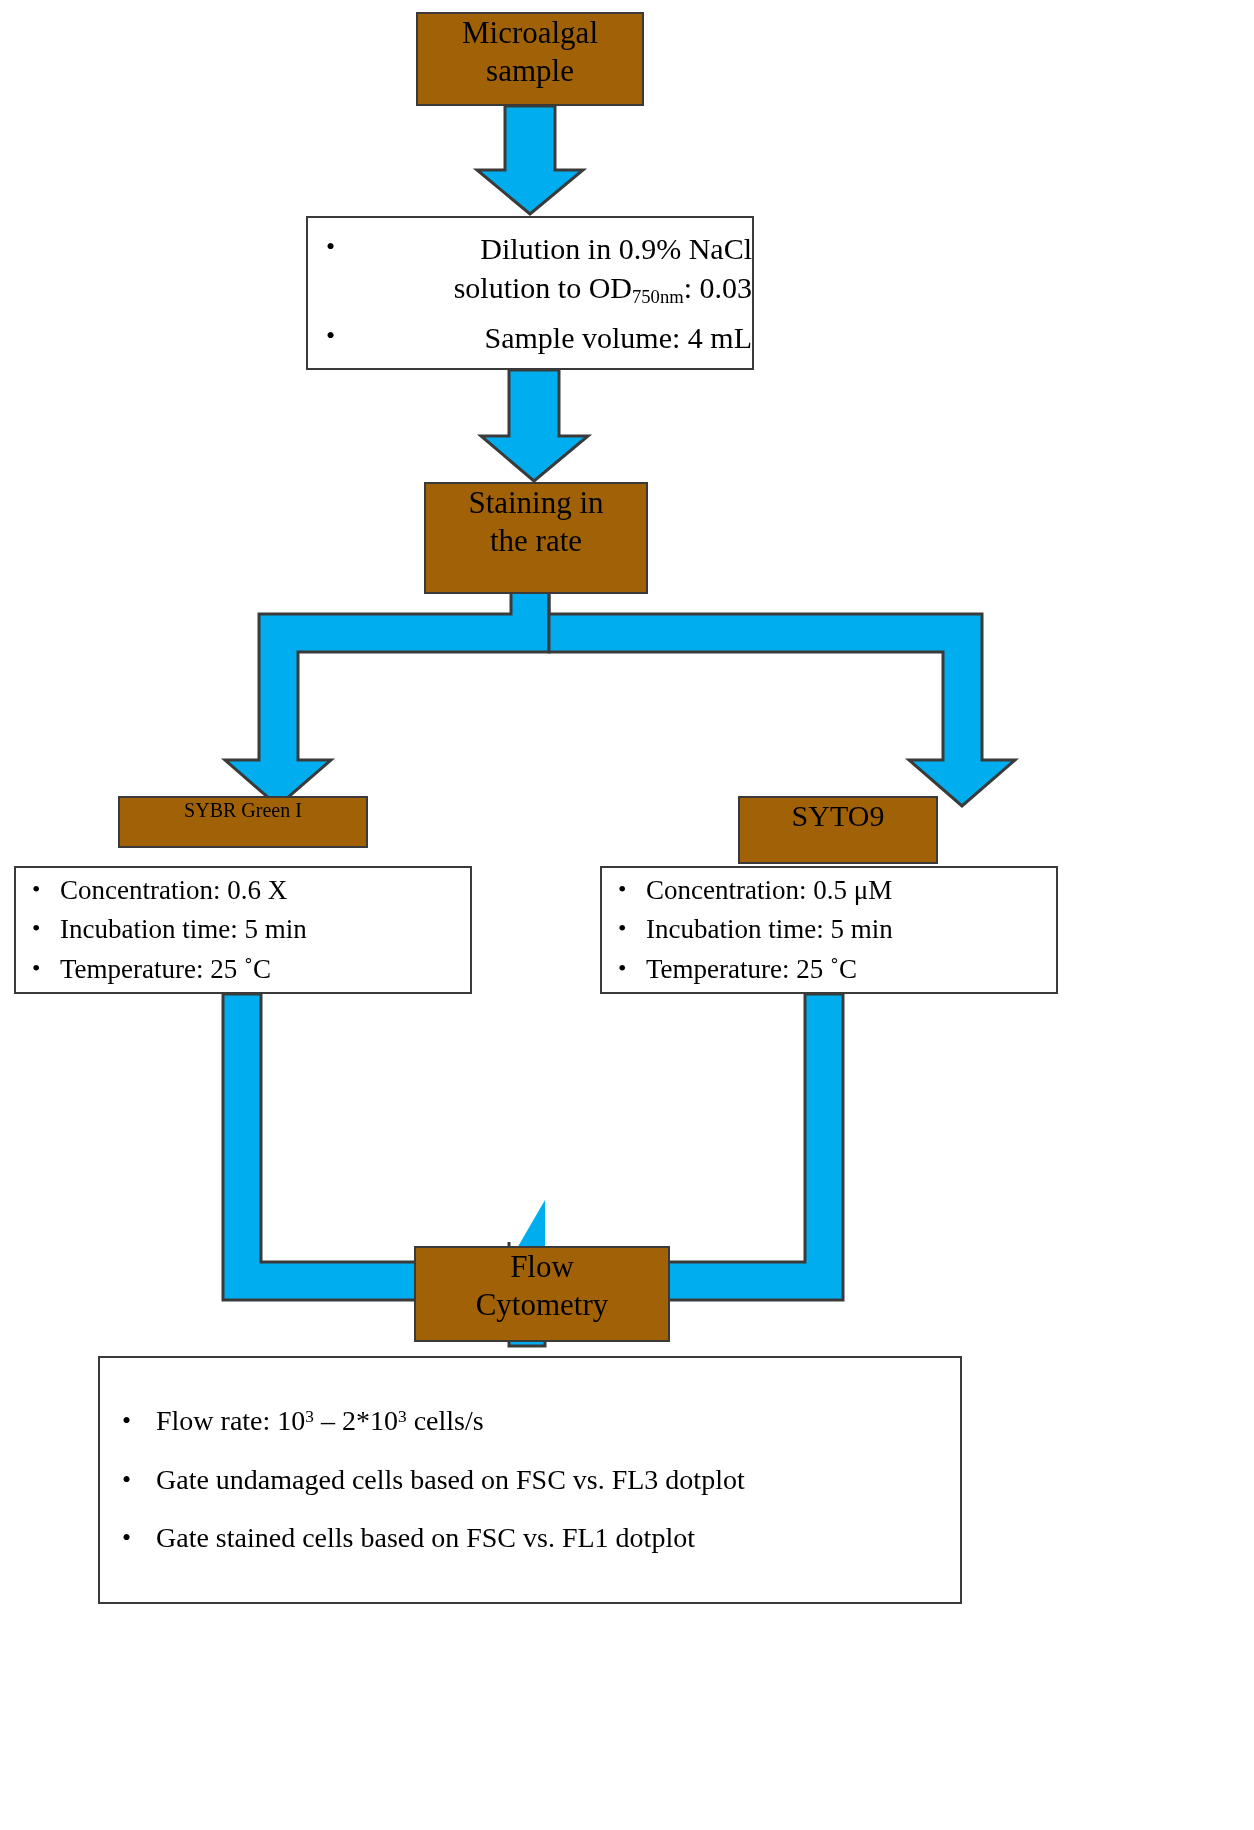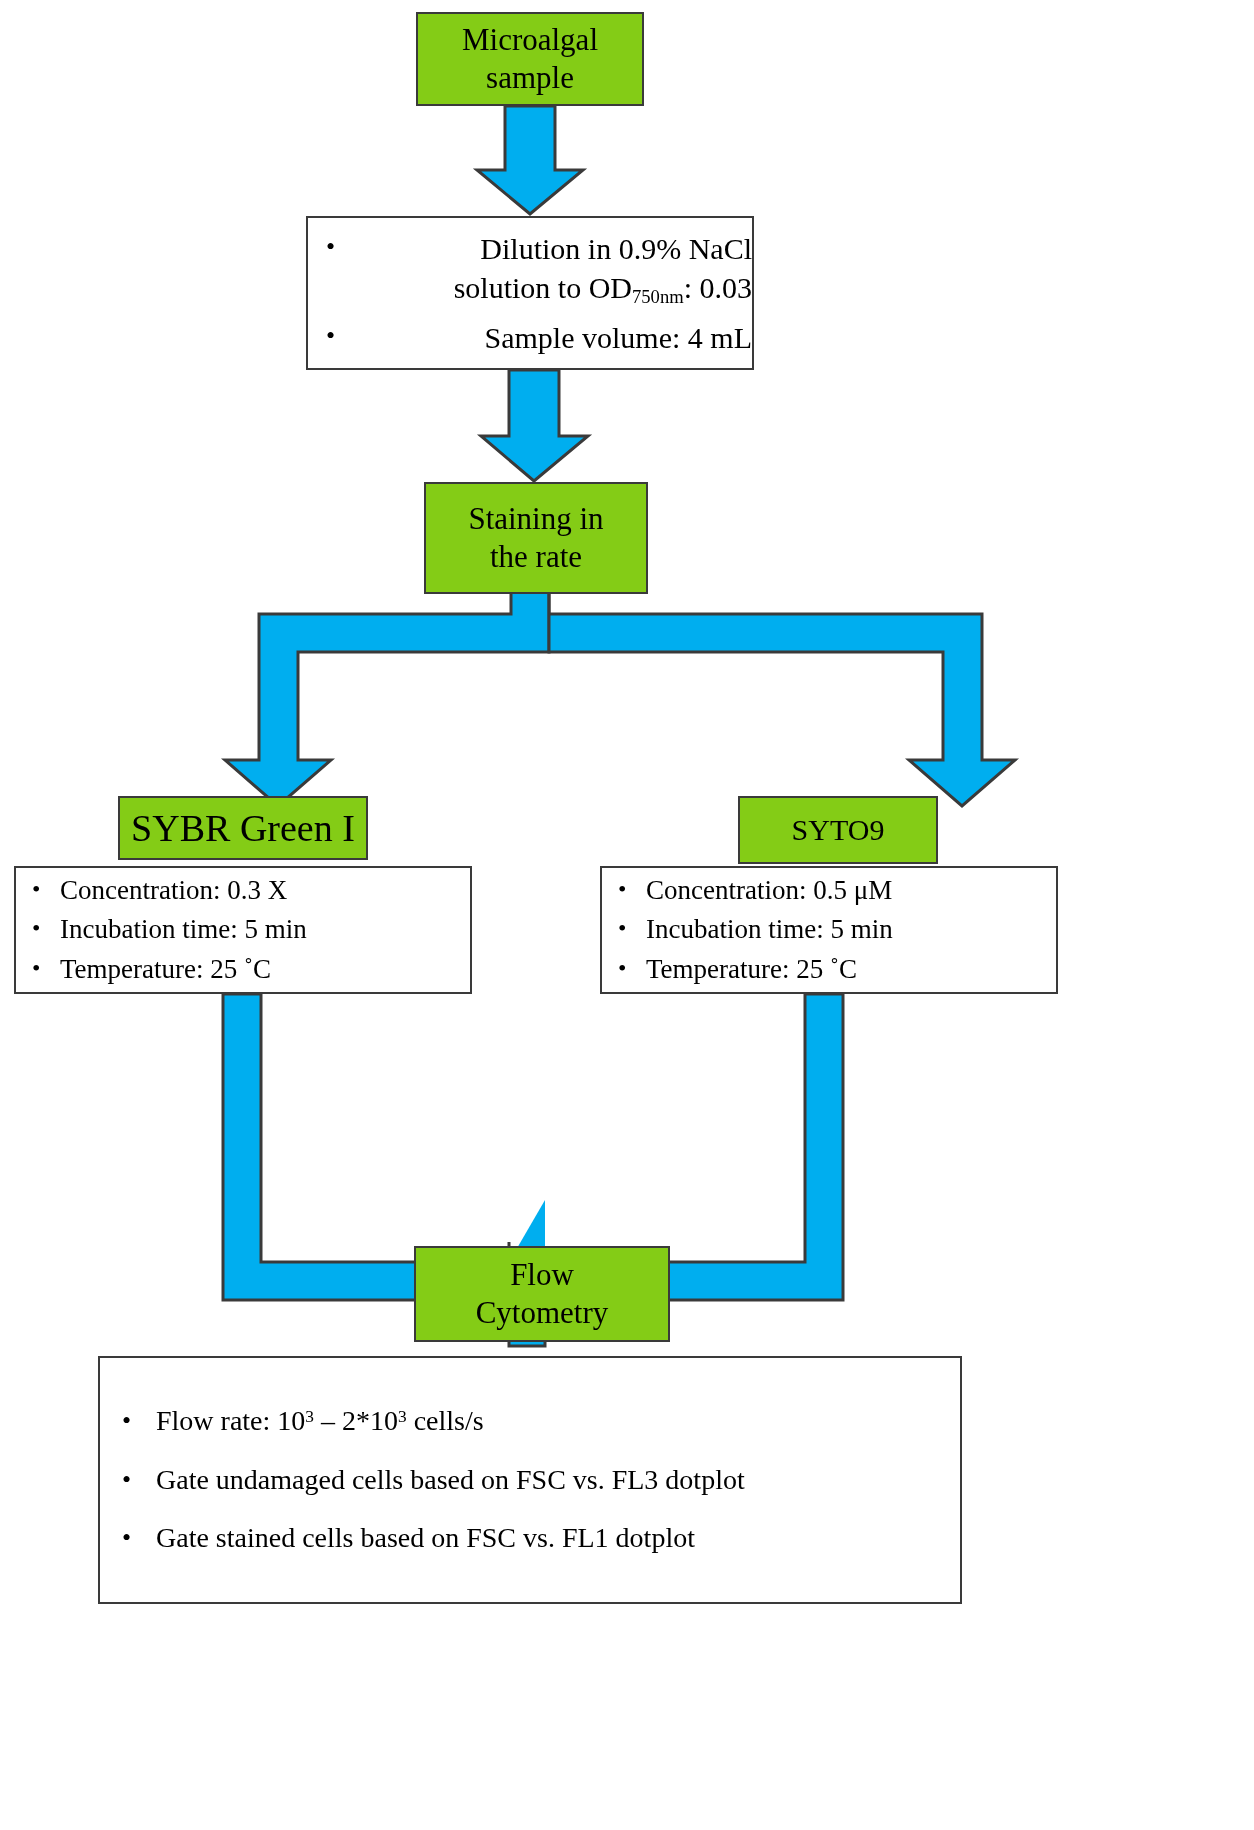--- a/index.html
+++ b/index.html
@@ -23,11 +23,10 @@
     position: absolute;
     box-sizing: border-box;
     border: 2px solid #3a3a3a;
-    background: #84cc16;
+    background: #a16207;
     display: flex;
     flex-direction: column;
     align-items: center;
-    justify-content: center;
     text-align: center;
     line-height: 1.22;
   }

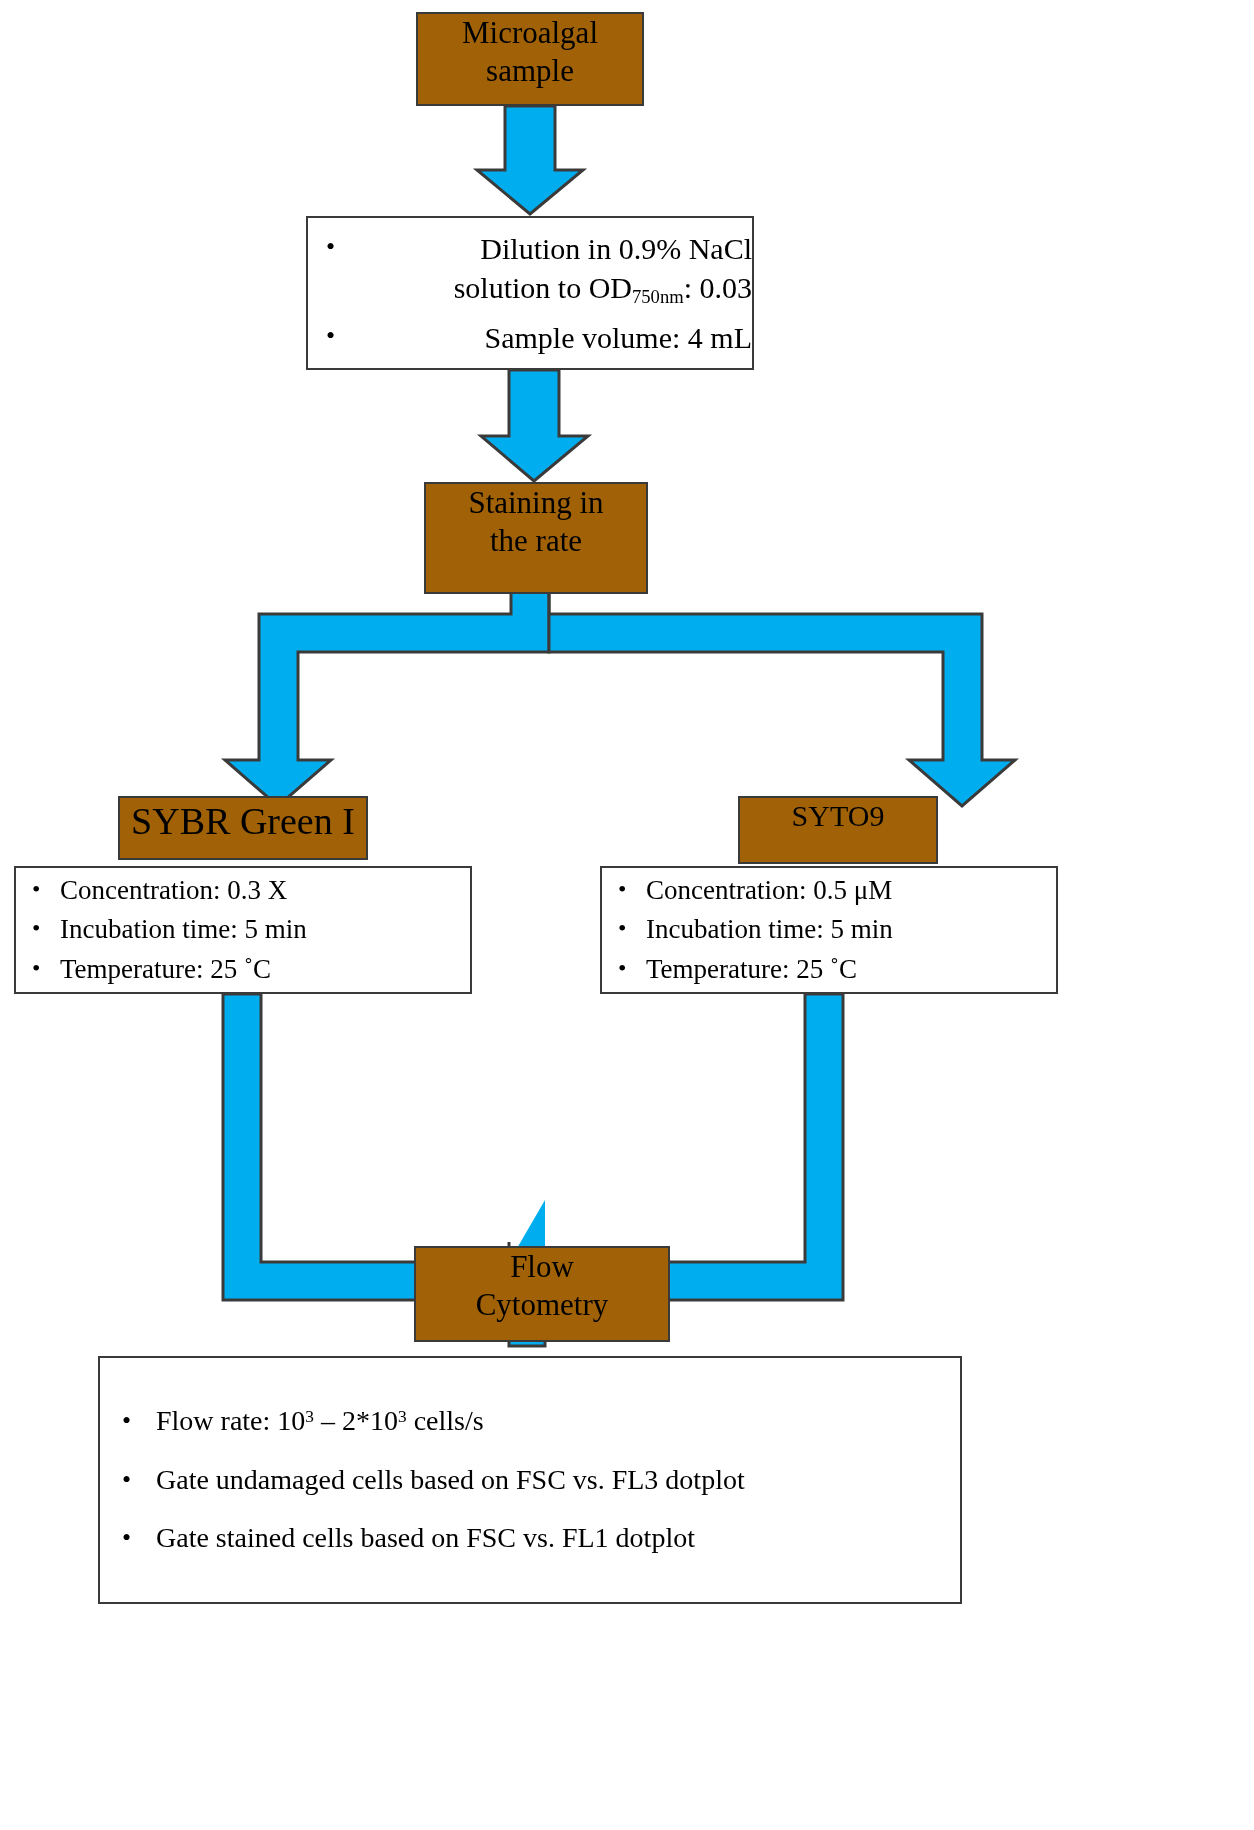--- a/index.html
+++ b/index.html
@@ -76,7 +76,7 @@
   #node-microalgal   { left: 416px;  top: 12px;   width: 228px;  height: 94px;  font-size: 31px; }
   #box-dilution      { left: 306px;  top: 216px;  width: 448px;  height: 154px; font-size: 30px; }
   #node-staining     { left: 424px;  top: 482px;  width: 224px;  height: 112px;  font-size: 31px; }
-  #node-sybr         { left: 118px;  top: 796px;  width: 250px;  height: 64px;  font-size: 38px; }
+  #node-sybr         { left: 118px;  top: 796px;  width: 250px;  height: 52px;  font-size: 20px; }
   #node-syto         { left: 738px;  top: 796px;  width: 200px;  height: 68px;  font-size: 30px; }
   #box-sybr-detail   { left: 14px;   top: 866px;  width: 458px;  height: 128px; font-size: 27px; }
   #box-syto-detail   { left: 600px;  top: 866px;  width: 458px;  height: 128px; font-size: 27px; }

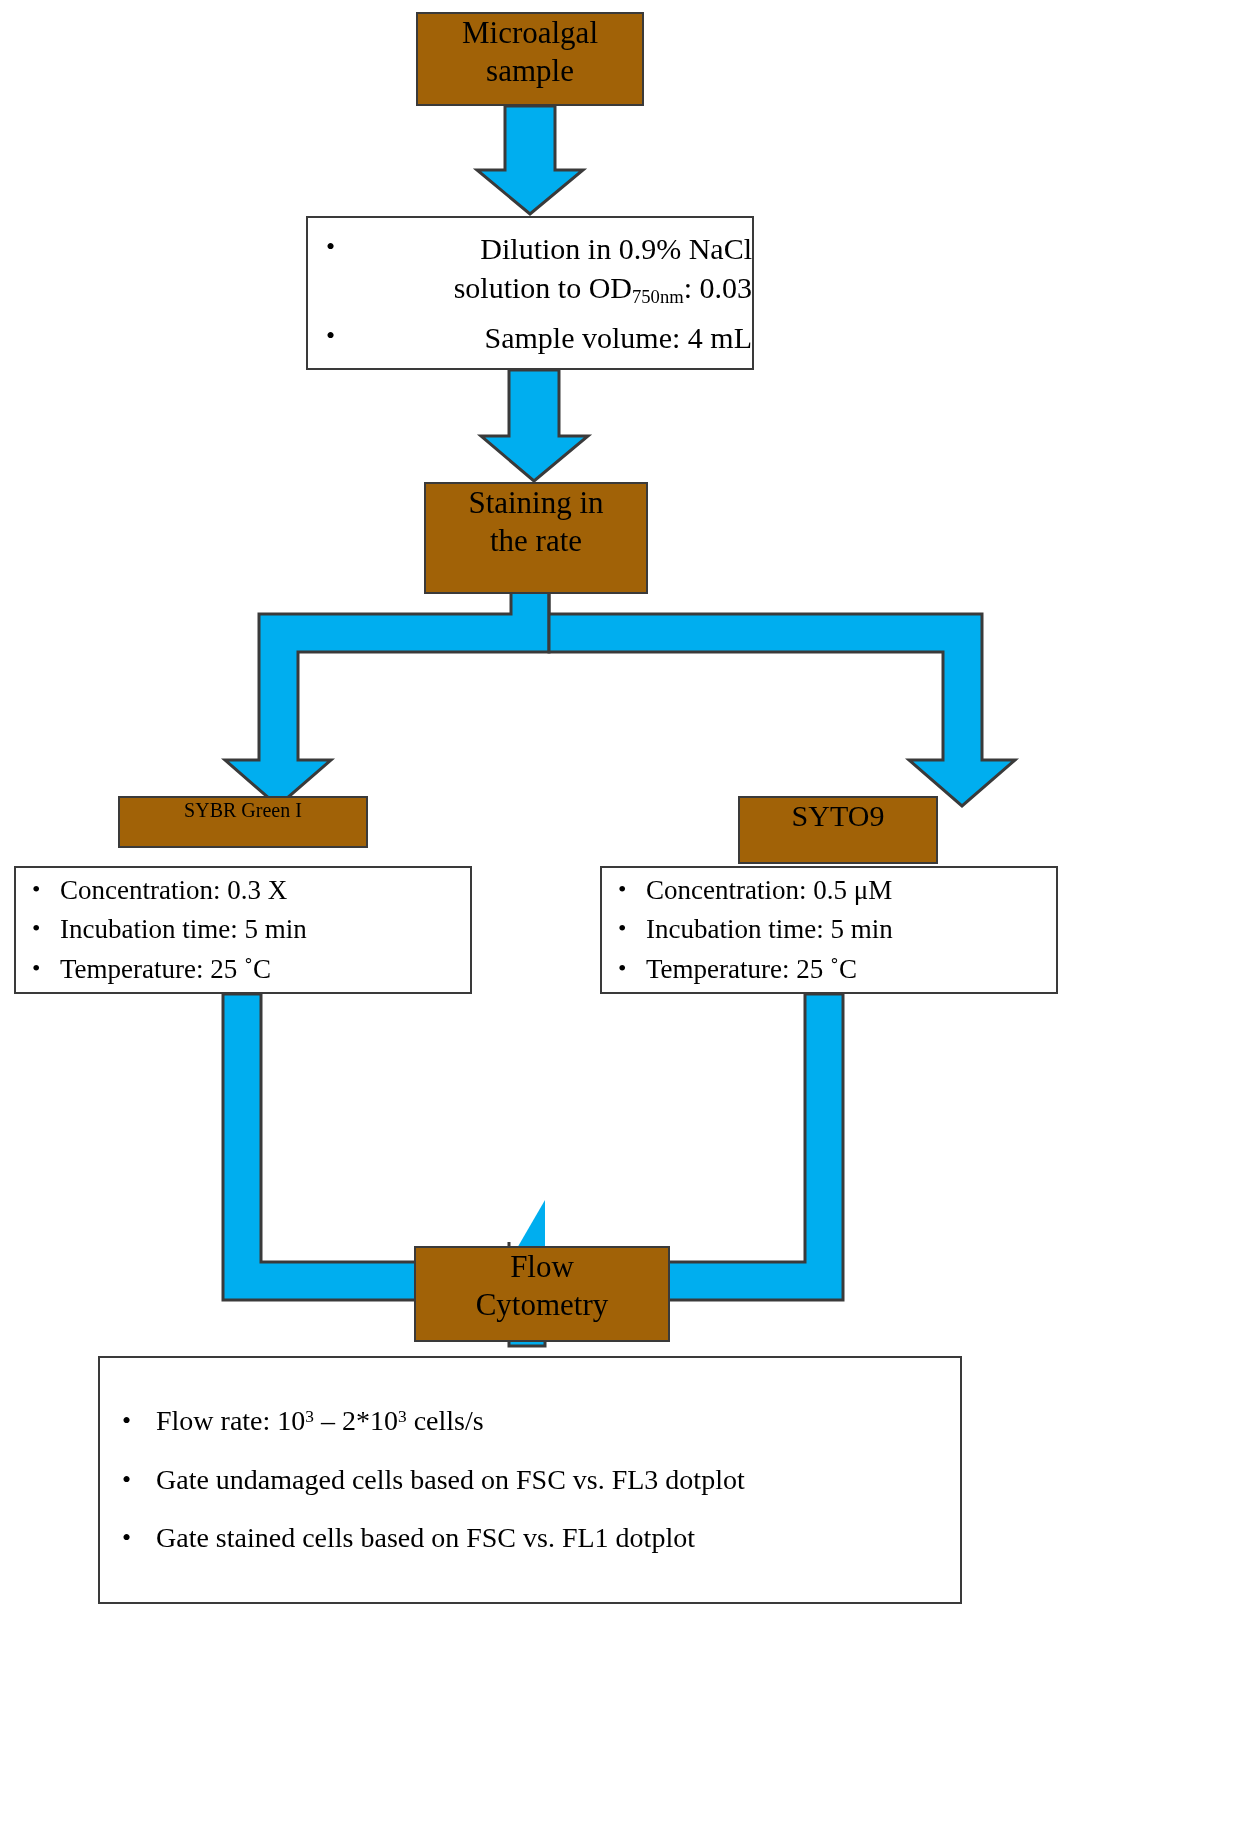--- a/index.html
+++ b/index.html
@@ -157,7 +157,7 @@
   <div class="bulletbox" id="box-sybr-detail">
     <div class="bullet-row">
       <span class="bullet-dot">•</span>
-      <span class="bullet-text">Concentration: 0.3 X</span>
+      <span class="bullet-text">Concentration: 0.6 X</span>
     </div>
     <div class="bullet-row">
       <span class="bullet-dot">•</span>

